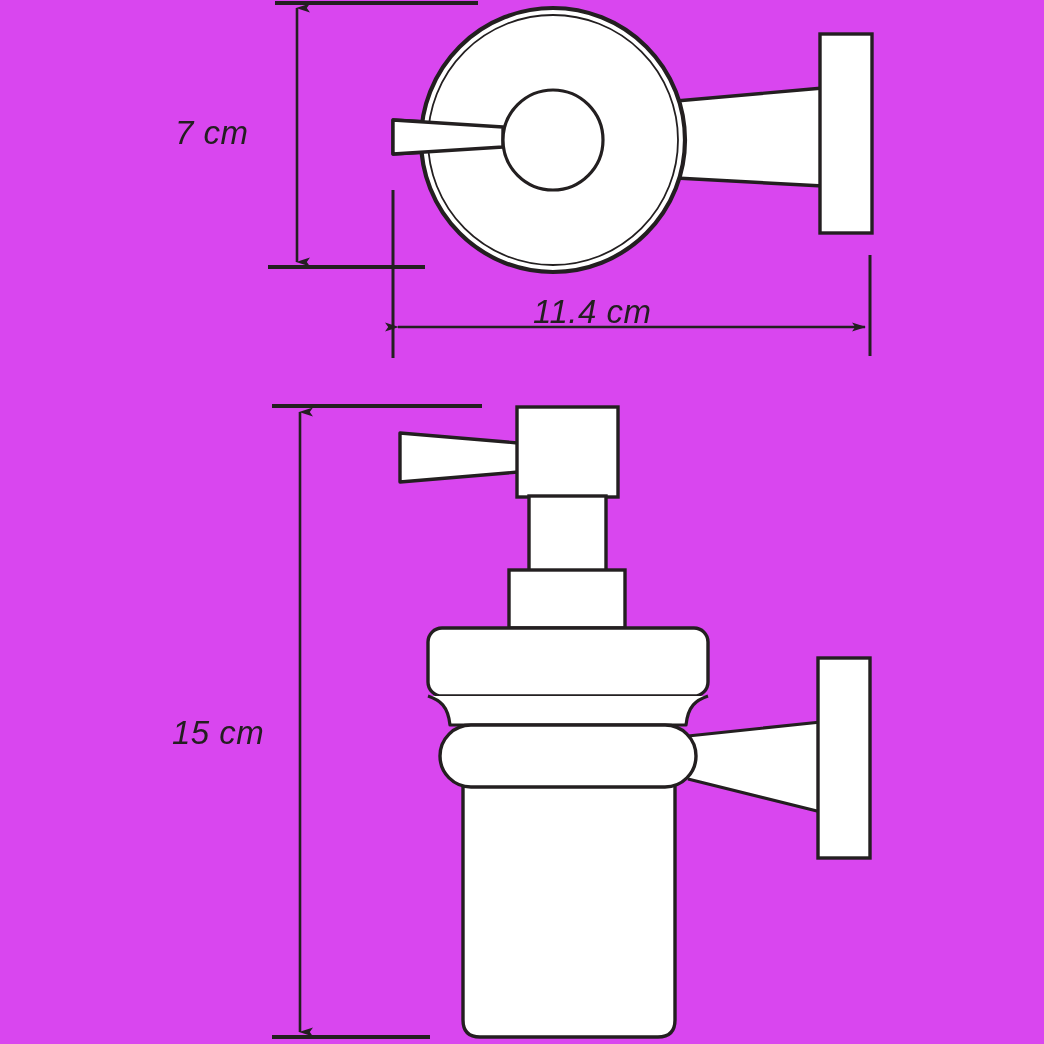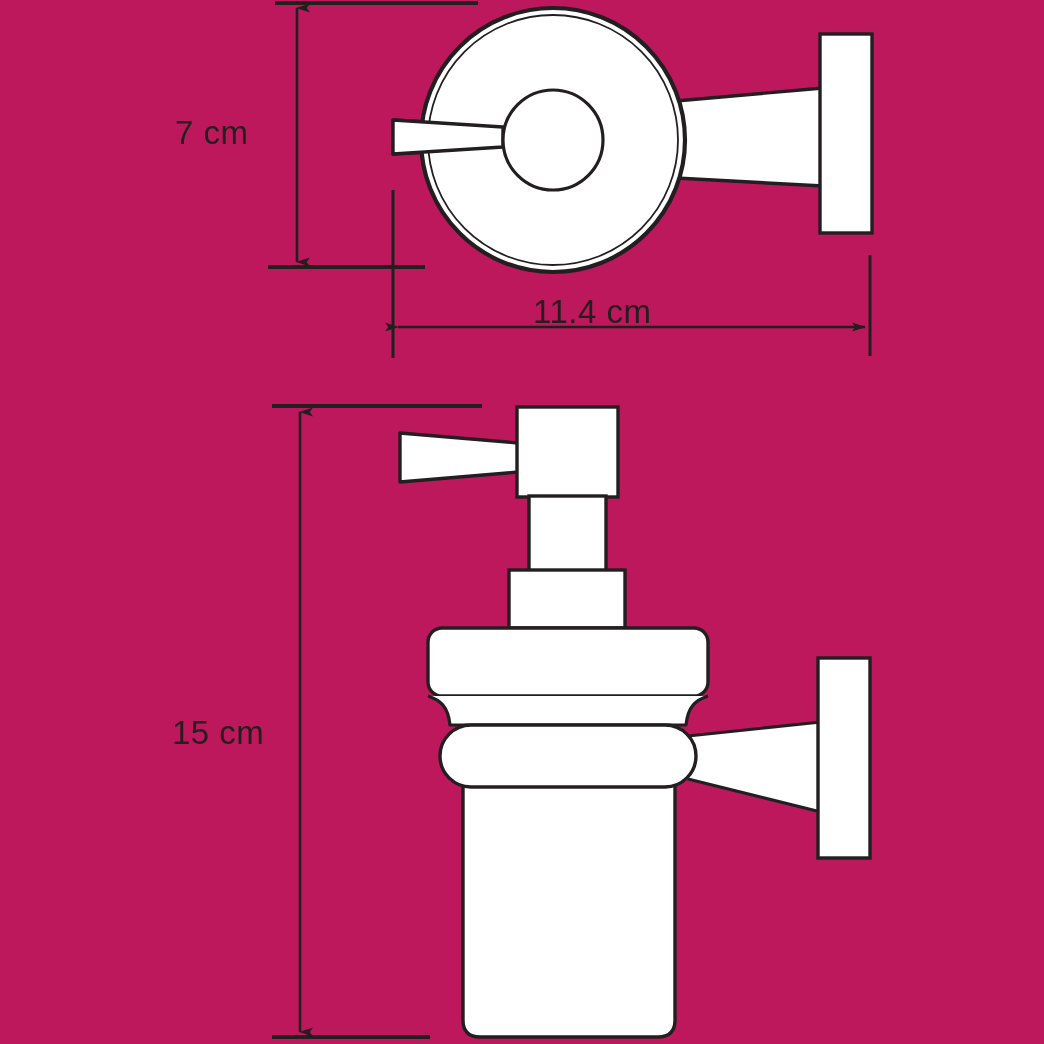--- a/index.html
+++ b/index.html
@@ -18,7 +18,8 @@
     position: relative;
     width: 1044px;
     height: 1044px;
-    background: #be185d;
+    background: #d946ef;
+    font-style: italic;
   }
   svg.drawing-canvas {
     display: block;

